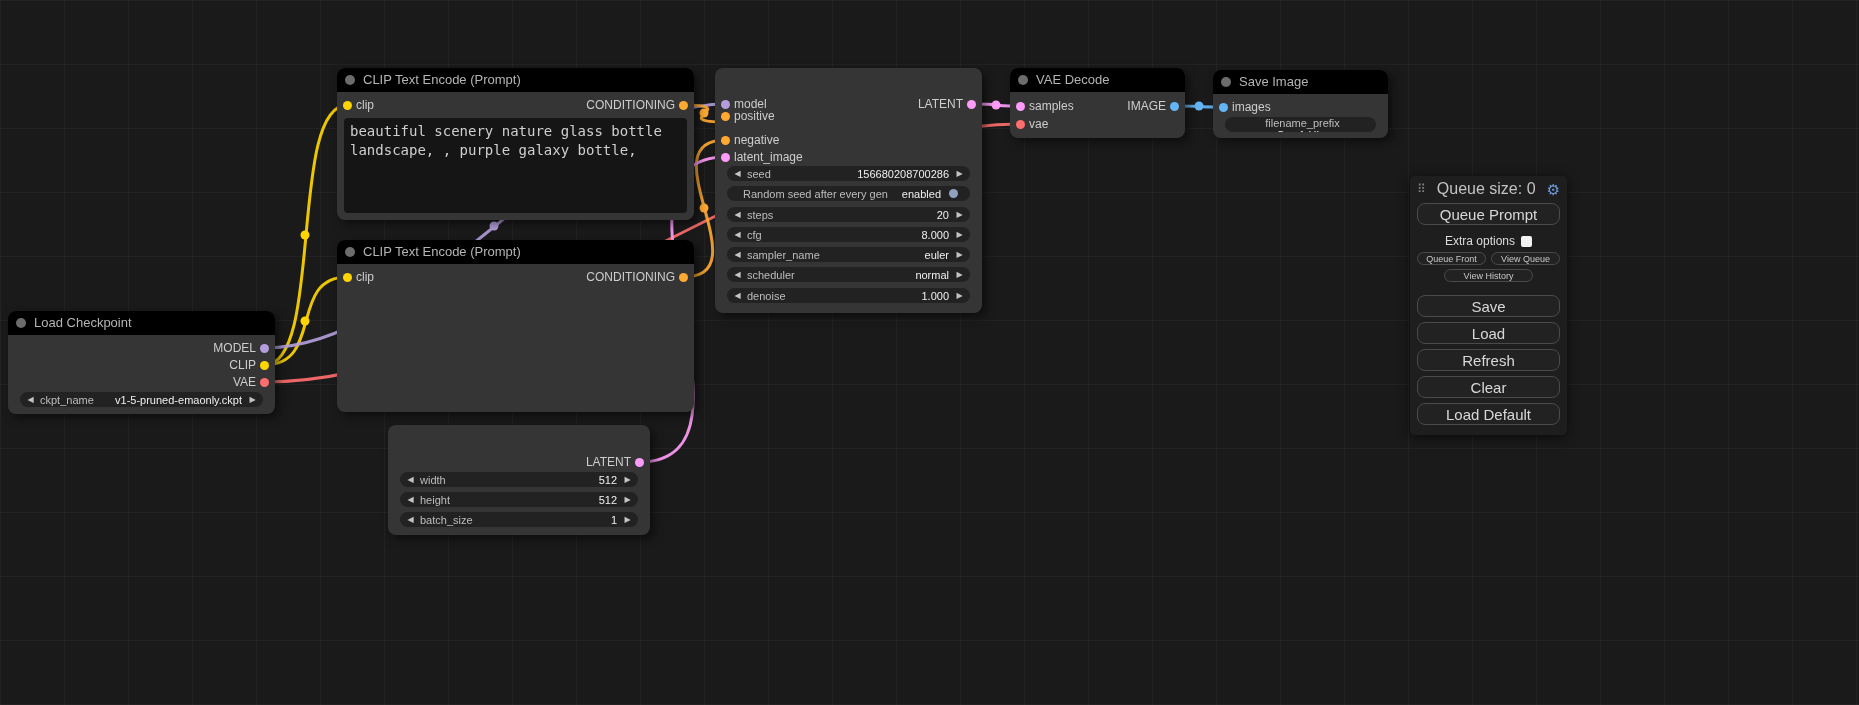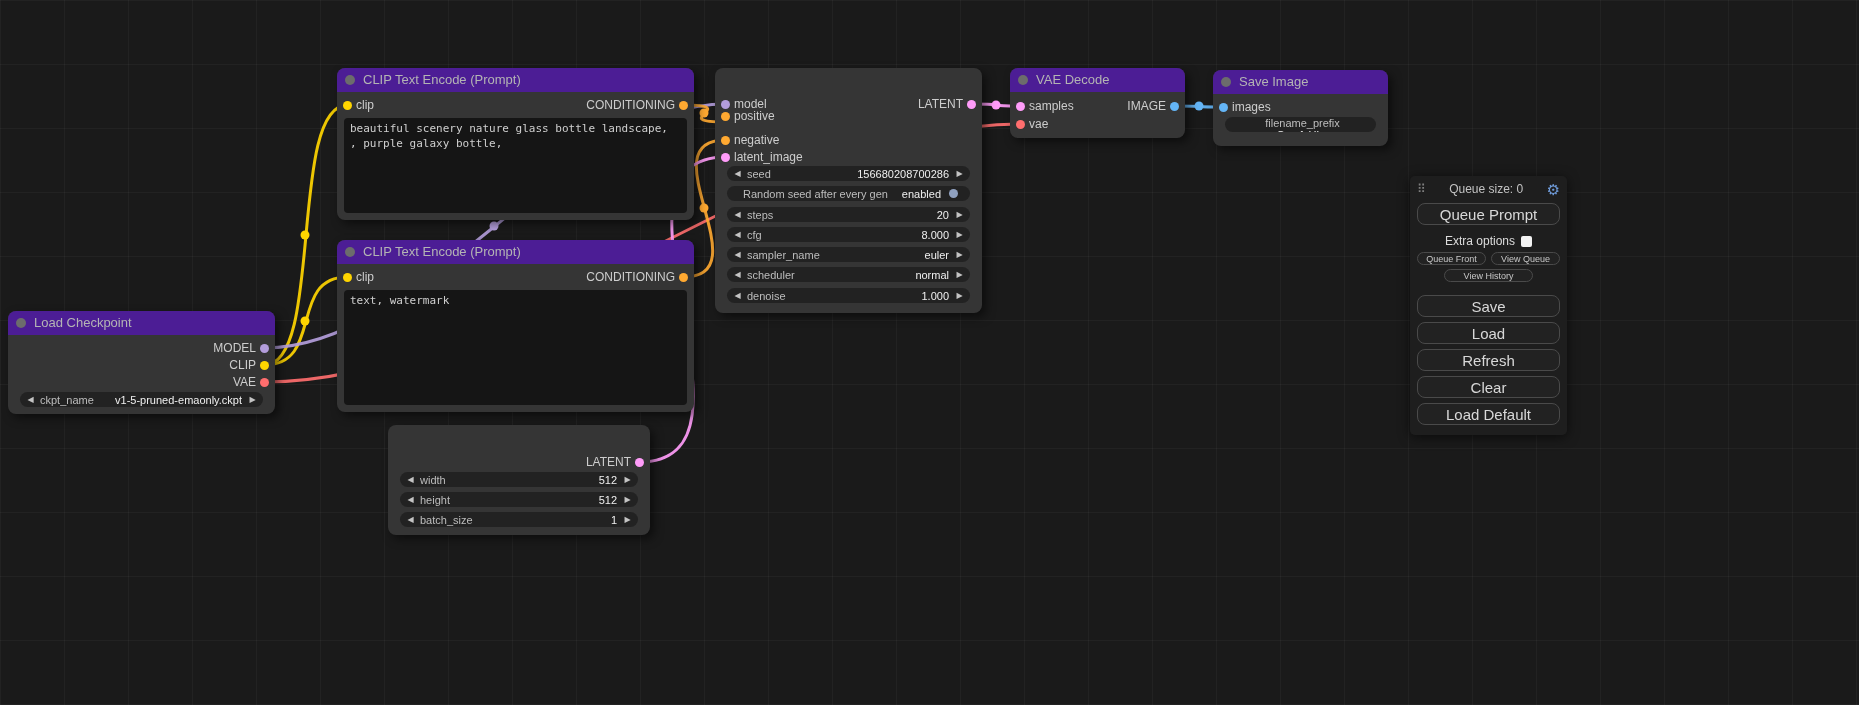--- a/index.html
+++ b/index.html
@@ -20,7 +20,7 @@
     box-shadow:4px 4px 10px rgba(0,0,0,.5);
   }
   .node-head {
-    height:24px; line-height:24px; background:#4c1d95;
+    height:24px; line-height:24px; background:#000000;
     border-radius:8px 8px 0 0; position:relative;
   }
   .collapse-dot {

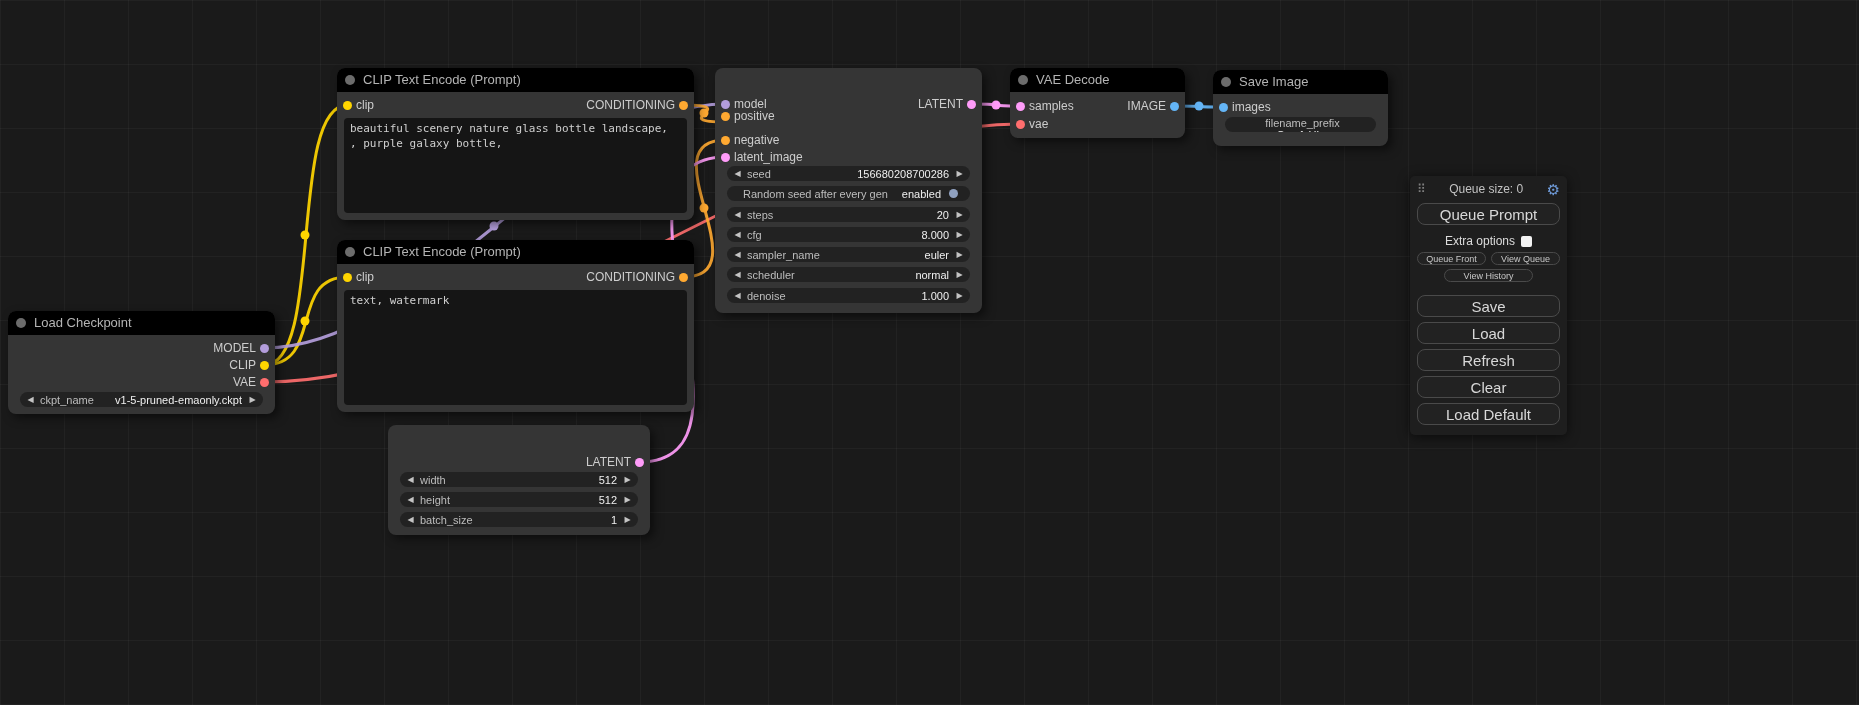--- a/index.html
+++ b/index.html
@@ -274,7 +274,7 @@
     </div>
   </div>
 
-  <div class="node" style="left:1213px; top:70px; width:175px; height:76px;">
+  <div class="node" style="left:1213px; top:70px; width:175px; height:68px;">
     <div class="node-head">
       <span class="collapse-dot"></span>
       <span class="node-title">Save Image</span>

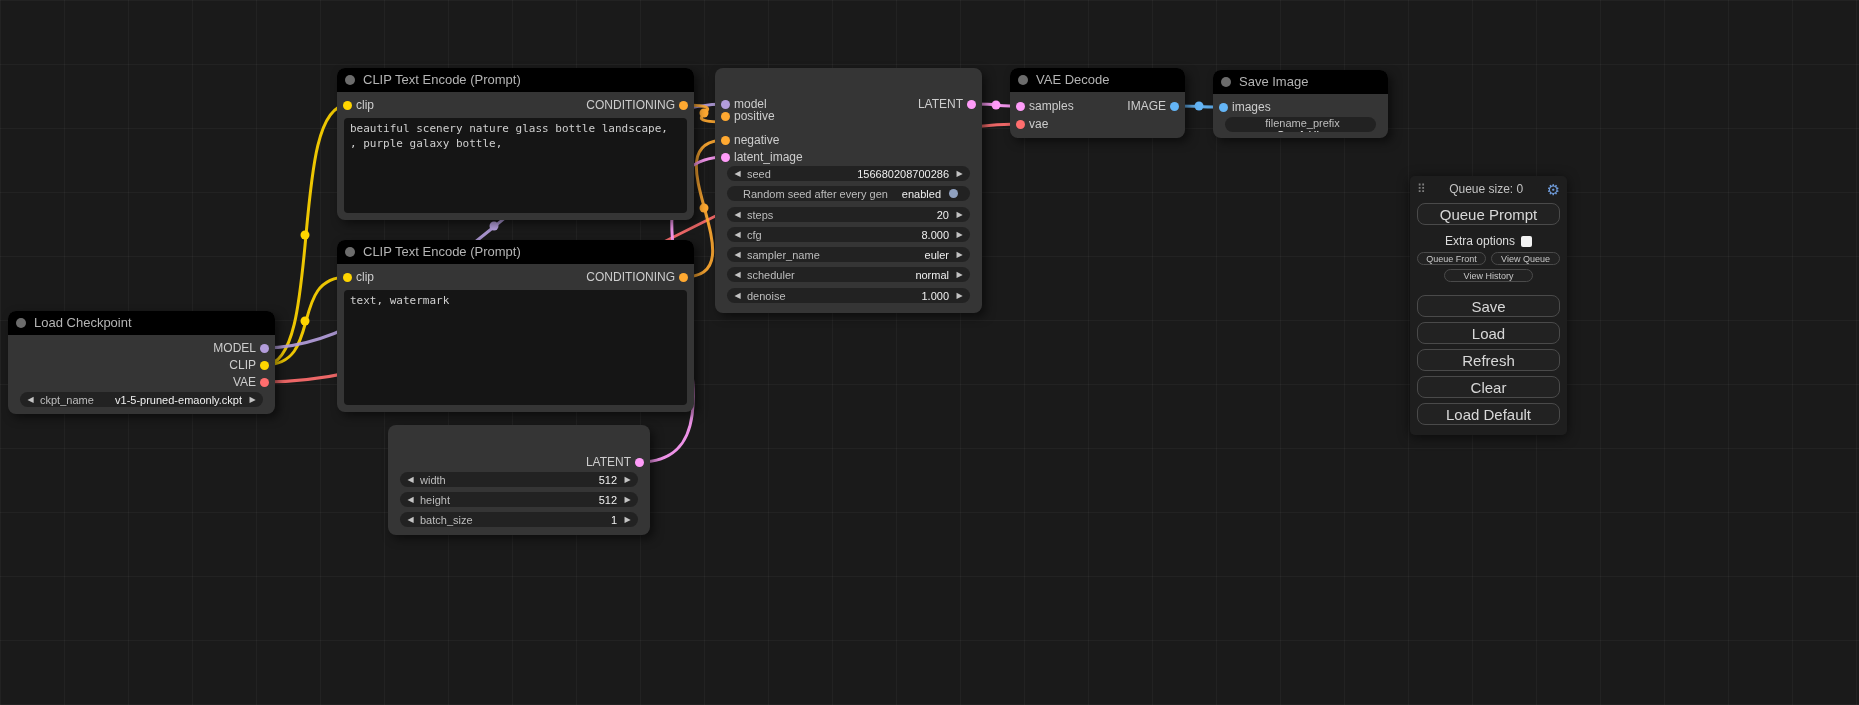--- a/index.html
+++ b/index.html
@@ -54,7 +54,7 @@
   .prompt-text {
     position:absolute; left:7px; right:7px; bottom:7px; top:50px;
     background:#151515; border-radius:4px; padding:4px 6px;
-    font-family:"DejaVu Sans Mono", monospace; font-size:11px; line-height:1.35;
+    font-family:"DejaVu Sans Mono", monospace; font-size:14px; line-height:1.35;
     color:#cfcfcf; white-space:pre-wrap; overflow:hidden;
   }
 

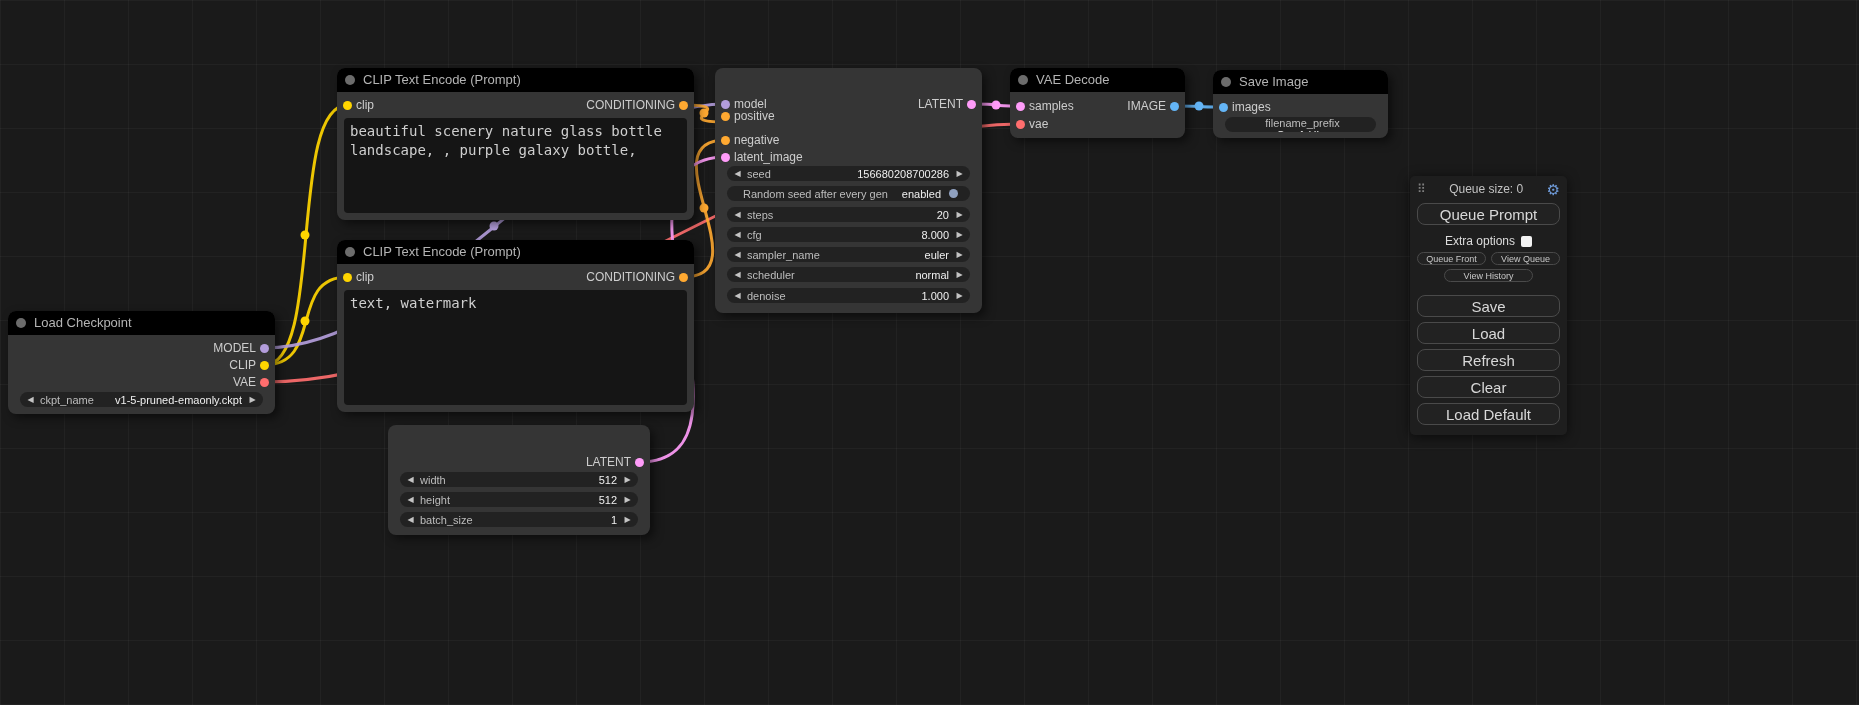--- a/index.html
+++ b/index.html
@@ -65,7 +65,7 @@
   }
   .menu-header { display:flex; align-items:center; height:18px; }
   .drag-handle { color:#7e7e7e; font-size:12px; cursor:grab; }
-  .queue-size { flex:1; text-align:center; font-size:12px; color:#c2c2c2; }
+  .queue-size { flex:1; text-align:center; font-size:16px; color:#c2c2c2; }
   .gear { color:#6f9bd9; font-size:15px; line-height:15px; cursor:pointer; }
   .big-btn {
     display:block; width:100%; height:22px; margin-top:5px;

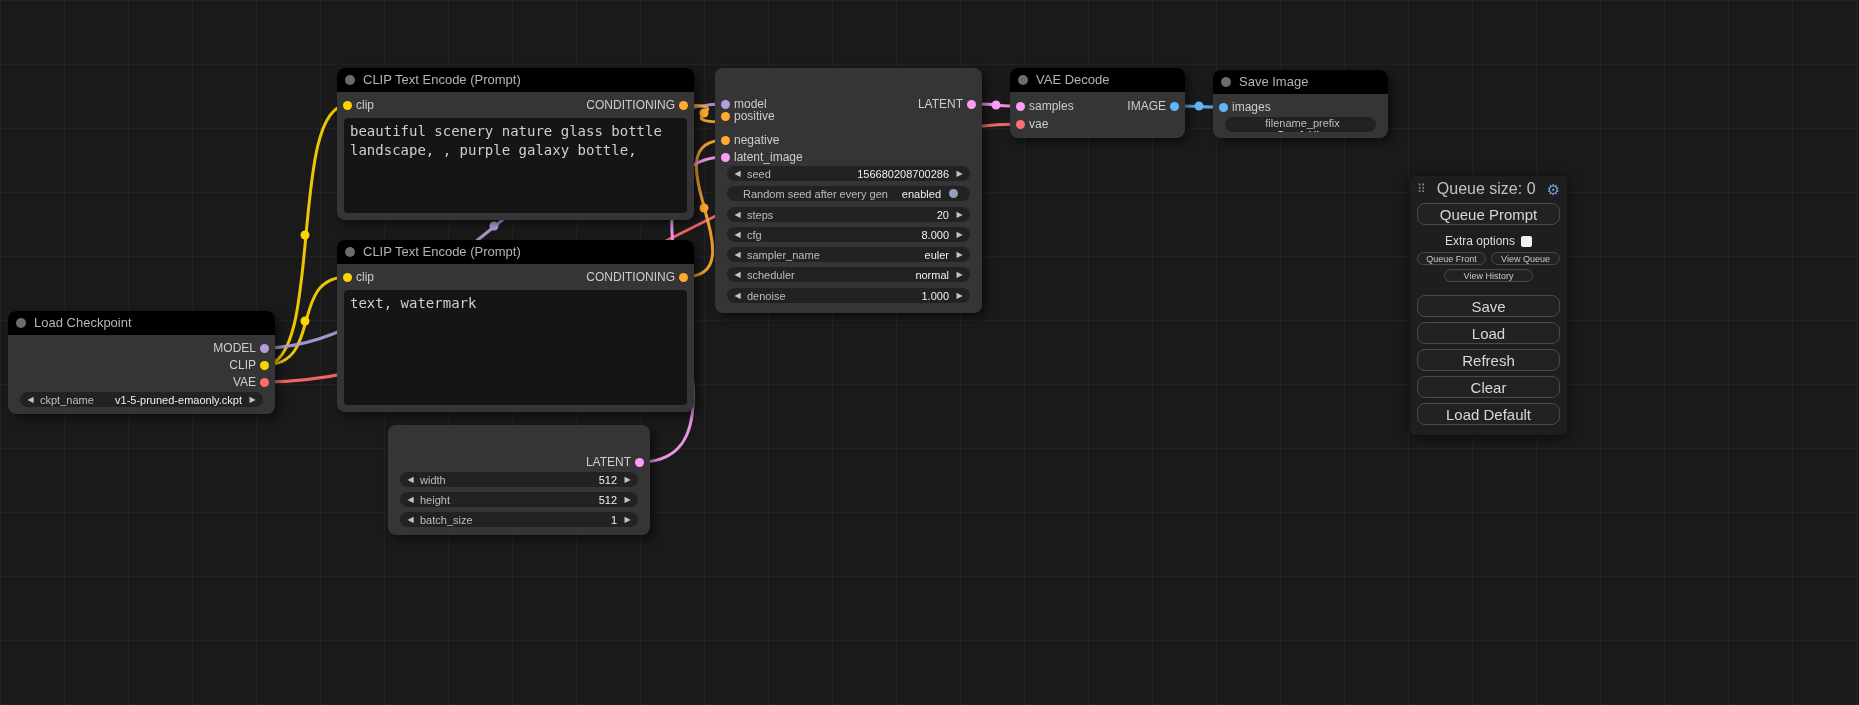--- a/index.html
+++ b/index.html
@@ -163,7 +163,6 @@
       <span>CONDITIONING</span>
       <span class="dot c-cond"></span>
     </div>
-    <div class="prompt-text">text, watermark</div>
   </div>
 
   <div class="node" style="left:388px; top:425px; width:262px; height:110px;">

